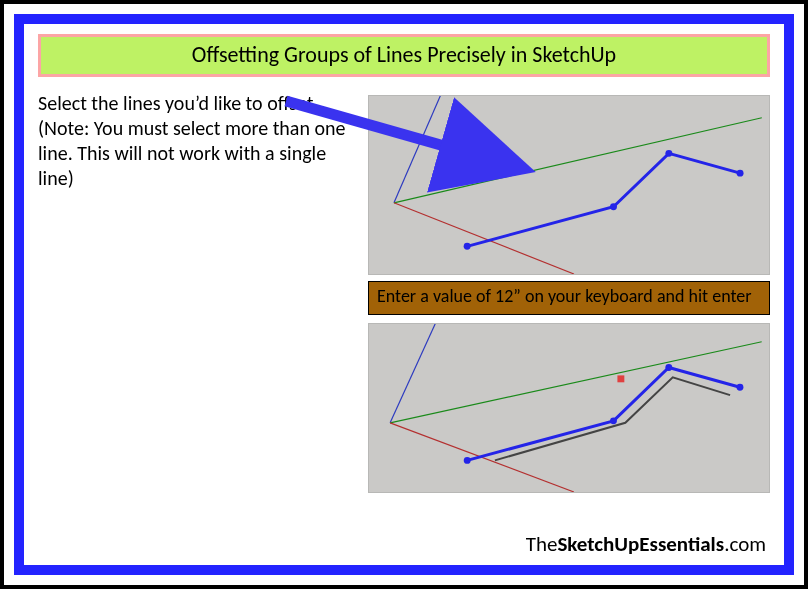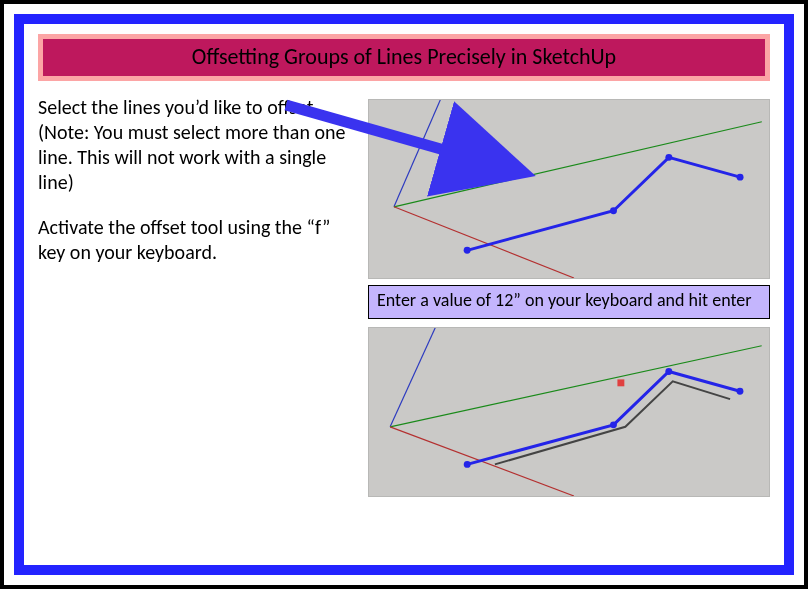--- a/index.html
+++ b/index.html
@@ -25,12 +25,12 @@
   }
   .title-box {
     width: 100%;
-    border: 5px solid #fca5a5;
+    border: 3px solid #fca5a5;
     text-align: center;
     font-size: 22px;
     padding: 4px 0 6px 0;
     margin-bottom: 14px;
-    background: #be185d;
+    background: #bef264;
   }
   .content { display: flex; gap: 10px; }
   .left-col {

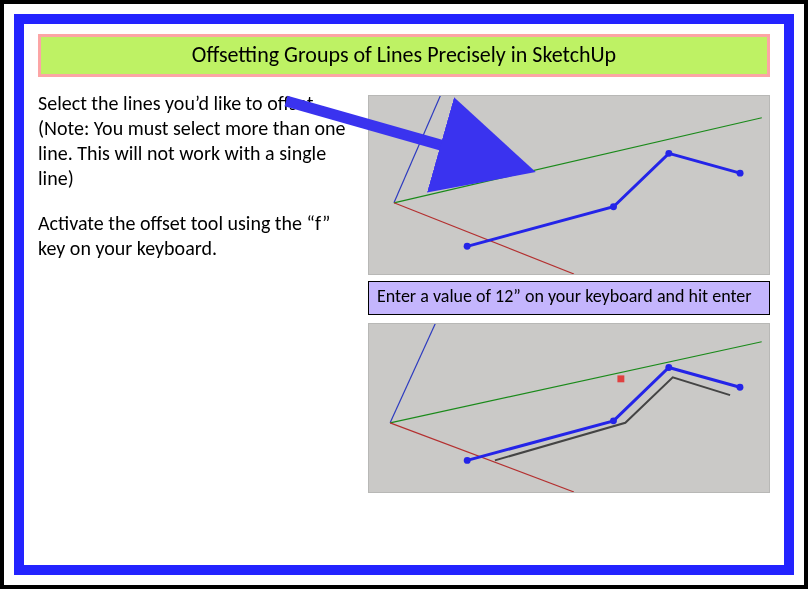--- a/index.html
+++ b/index.html
@@ -93,7 +93,6 @@
 
       <div class="left-col">
         <p>Select the lines you’d like to offset. (Note: You must select more than one line. This will not work with a single line)</p>
-        <p>Activate the offset tool using the “f” key on your keyboard.</p>
       </div>
 
       <div class="right-col">

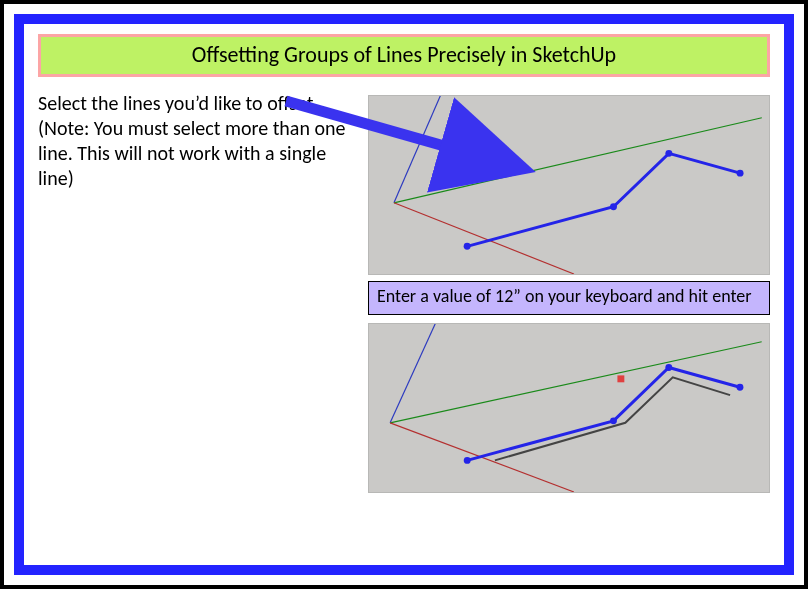--- a/index.html
+++ b/index.html
@@ -55,7 +55,7 @@
   .vp-bot { margin-top: 8px; height: 170px; }
   .caption-box {
     border: 1px solid #000;
-    background: #c4b5fd;
+    background: #a16207;
     font-size: 18px;
     padding: 4px 8px 6px 8px;
     margin-top: 6px;

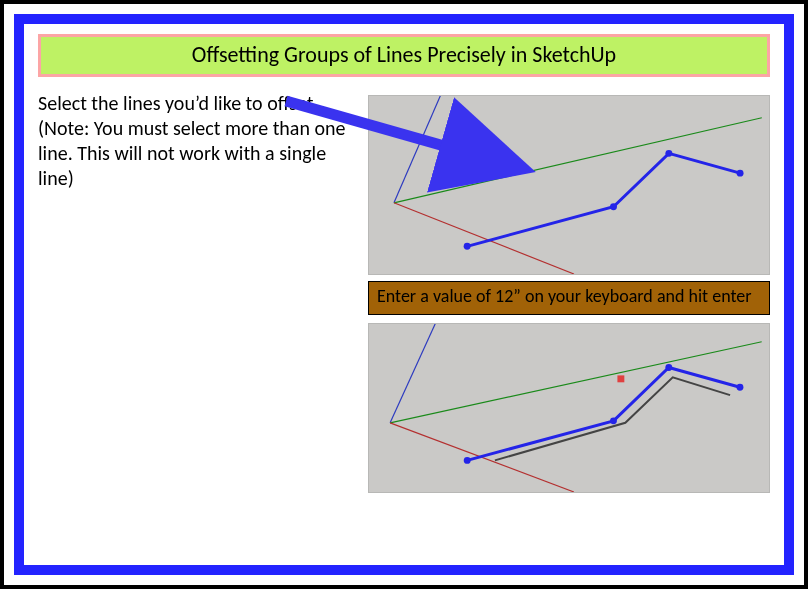--- a/index.html
+++ b/index.html
@@ -141,6 +141,9 @@
       </div>
     </div>
 
+    <div class="footer">
+      <span>The</span><span class="b">SketchUp</span><span class="b">Essentials</span><span>.com</span>
+    </div>
 
   </div>
 </div>

